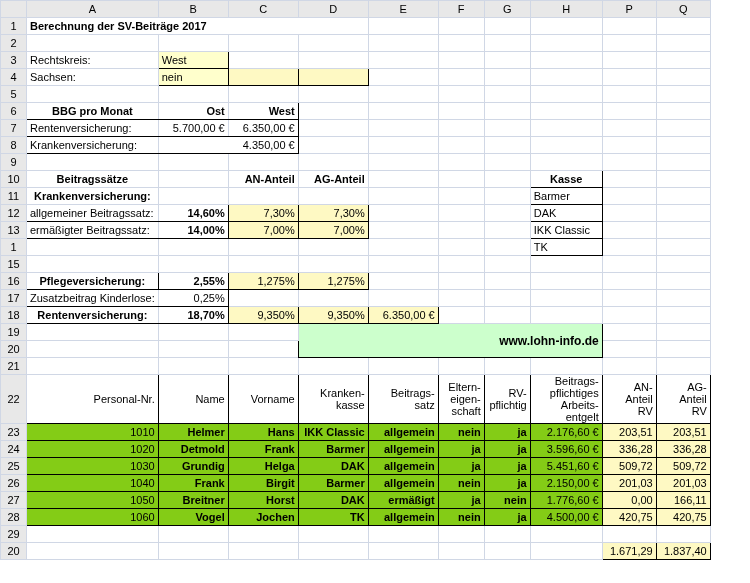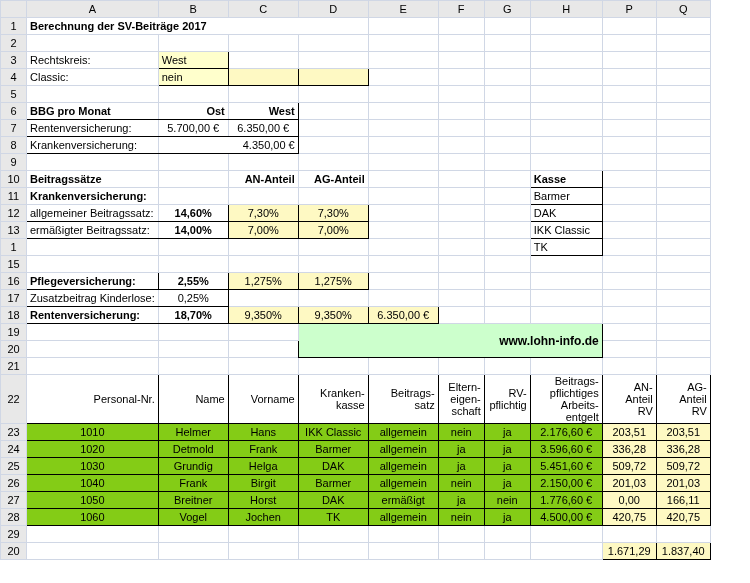--- a/index.html
+++ b/index.html
@@ -129,7 +129,7 @@
 </tr>
 <tr>
           <th class="rh">4</th>
-  <td>Classic:</td>
+  <td>Sachsen:</td>
   <td class="bg-pale-yellow b-all">nein</td>
   <td class="bg-grey b-all"></td>
           <td class="bg-grey b-all"></td>

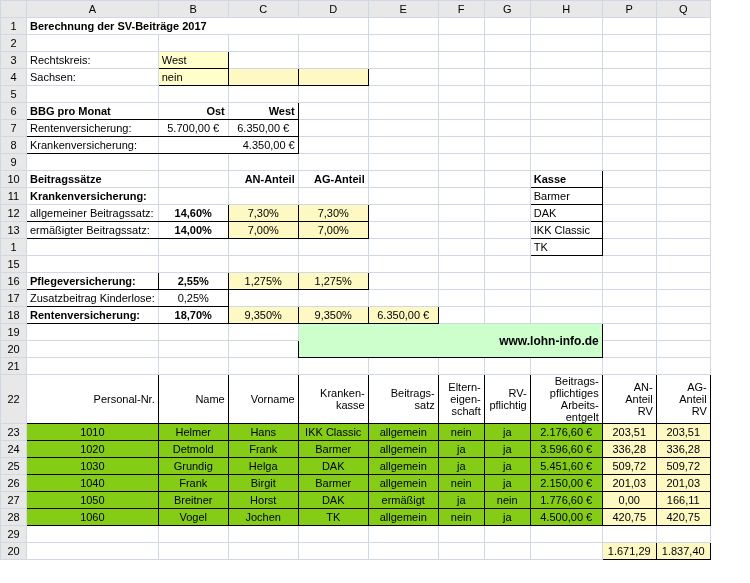--- a/index.html
+++ b/index.html
@@ -41,7 +41,7 @@
     border: 1px solid #aaa;
     min-width: 24px;
   }
-  .bold { font-weight: bold; }
+  .bold { font-weight: bold; text-align: center; }
   .hdr-title { font-size: 11px; font-weight: bold; }
   .center { text-align: right; }
   .right { text-align: center; }

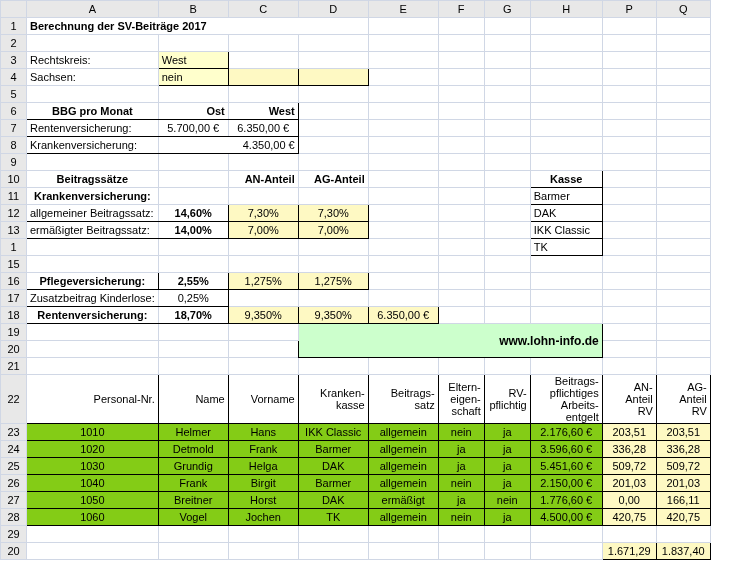--- a/index.html
+++ b/index.html
@@ -44,7 +44,7 @@
   .bold { font-weight: bold; text-align: center; }
   .hdr-title { font-size: 11px; font-weight: bold; }
   .center { text-align: right; }
-  .right { text-align: center; }
+  .right { text-align: right; }
   .left { text-align: center; }
   .bg-pale-yellow { background: #ffffcc; }
   .bg-yellow { background: #84cc16; }

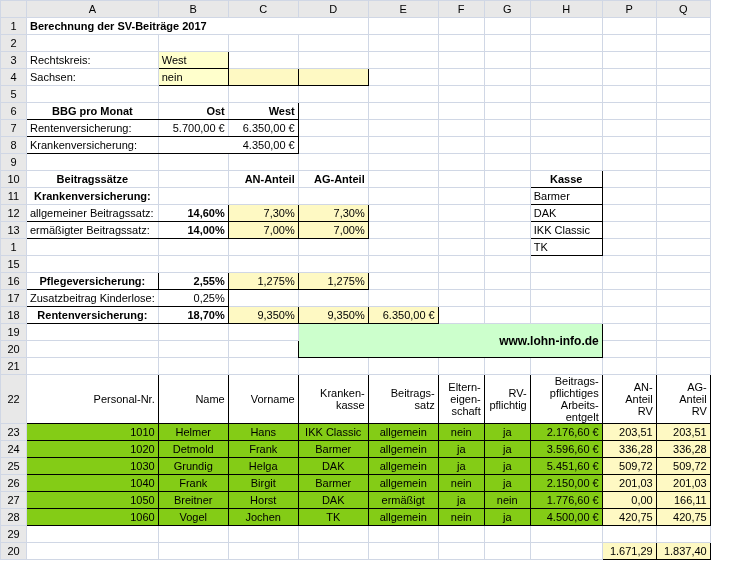--- a/index.html
+++ b/index.html
@@ -45,7 +45,7 @@
   .hdr-title { font-size: 11px; font-weight: bold; }
   .center { text-align: right; }
   .right { text-align: right; }
-  .left { text-align: center; }
+  .left { text-align: right; font-weight: bold; }
   .bg-pale-yellow { background: #ffffcc; }
   .bg-yellow { background: #84cc16; }
   .bg-green { background: #ccffcc; }

